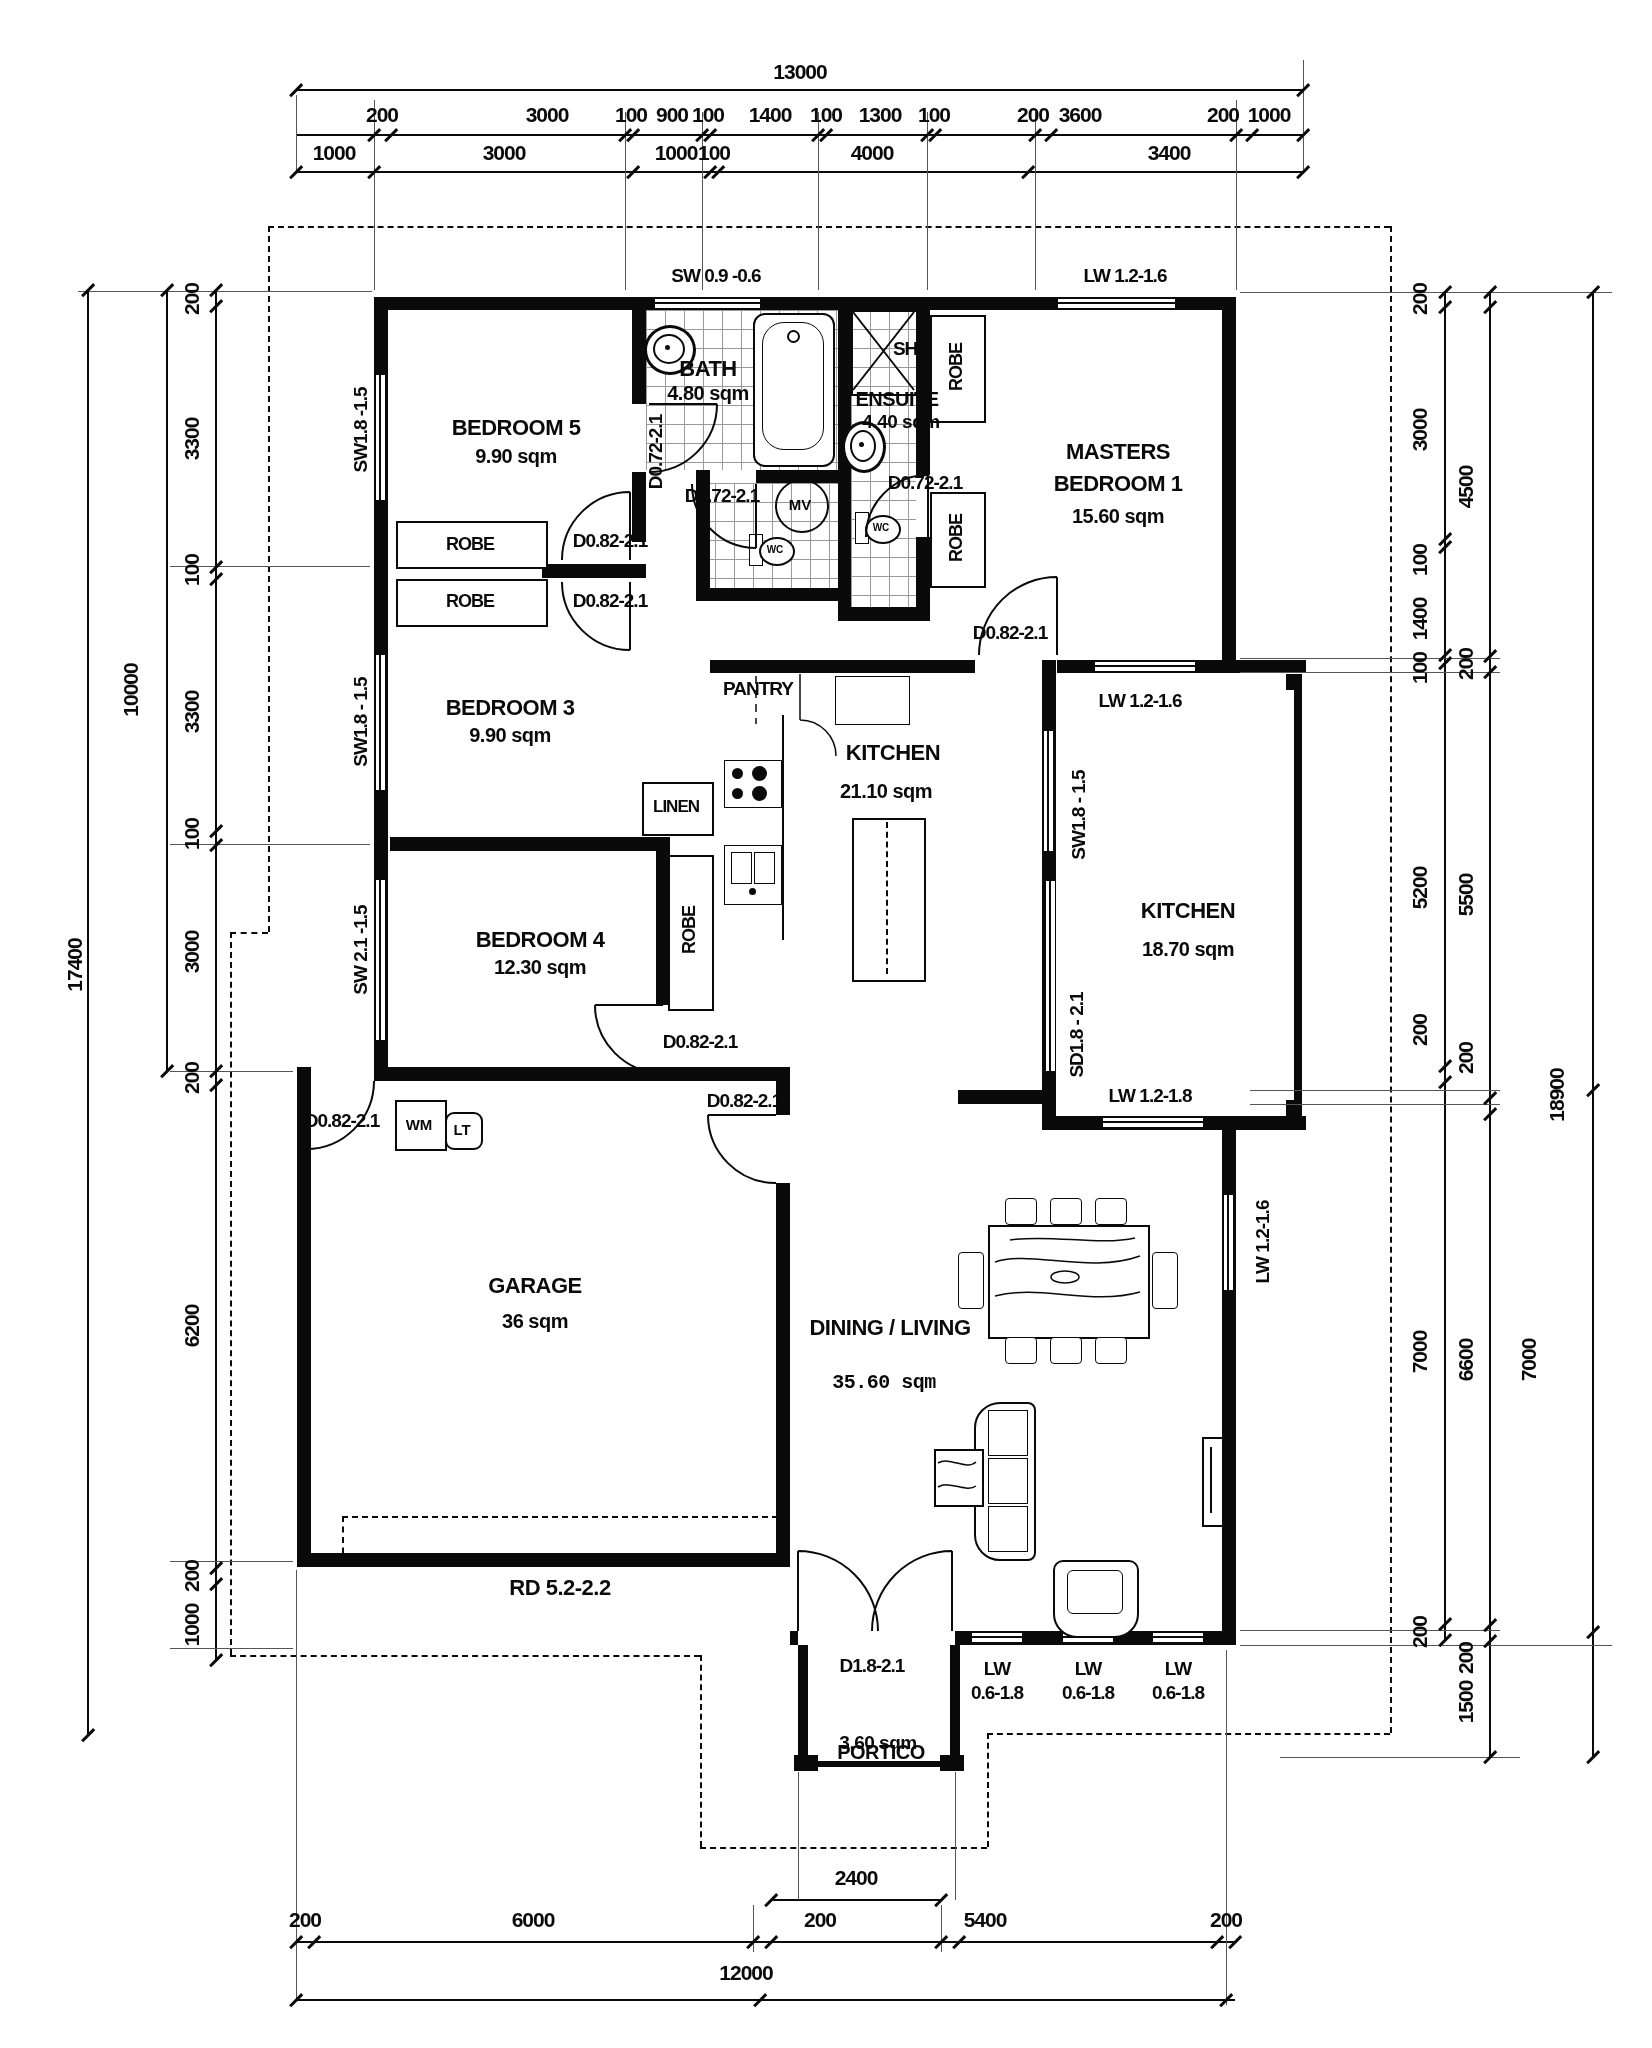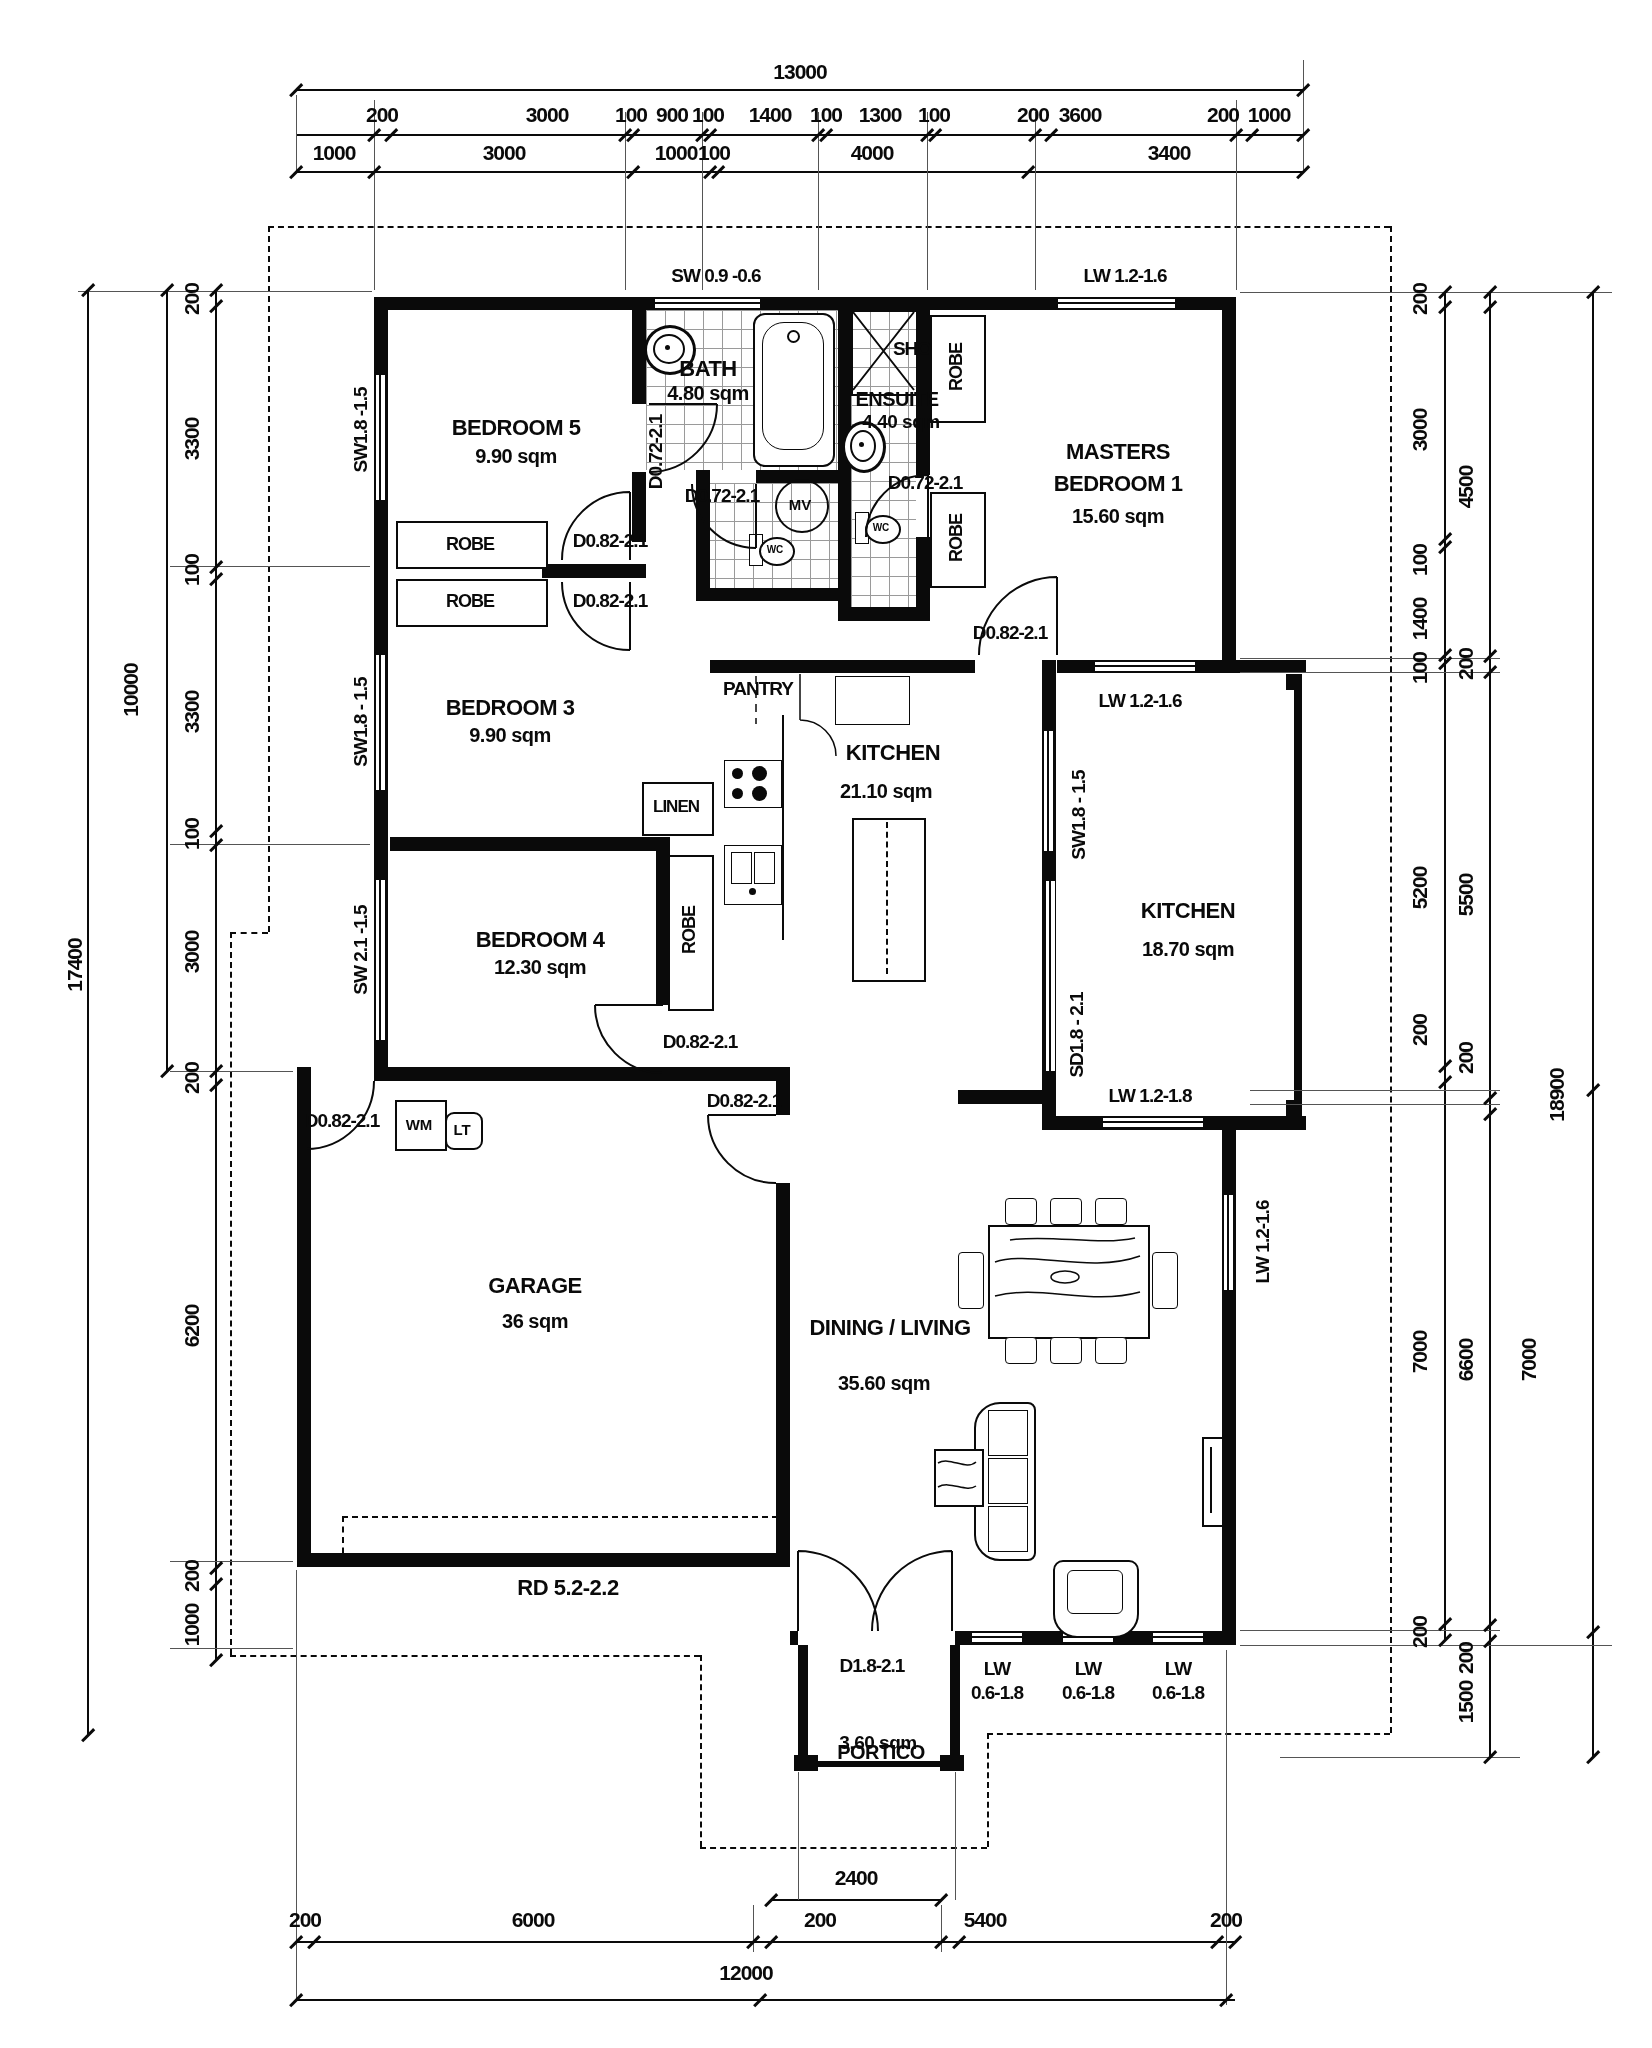--- a/index.html
+++ b/index.html
@@ -389,7 +389,7 @@
   <div class="lbl room" style="left:535px;top:1286px;">GARAGE</div>
   <div class="lbl area" style="left:535px;top:1321px;">36 sqm</div>
   <div class="lbl room" style="left:890px;top:1328px;">DINING /  LIVING</div>
-  <div class="lbl area" style="left:884px;top:1383px;">35.60 sqm</div>
+  <div class="lbl area" style="left:884px;top:1383px;font-family:Liberation Mono, monospace;">35.60 sqm</div>
   <div class="lbl room" style="left:881px;top:1712px;font-size:20px;margin-top:40px;">PORTICO</div>
   <div class="lbl area" style="left:878px;top:1742px;font-size:19px;">3.60 sqm</div>
 

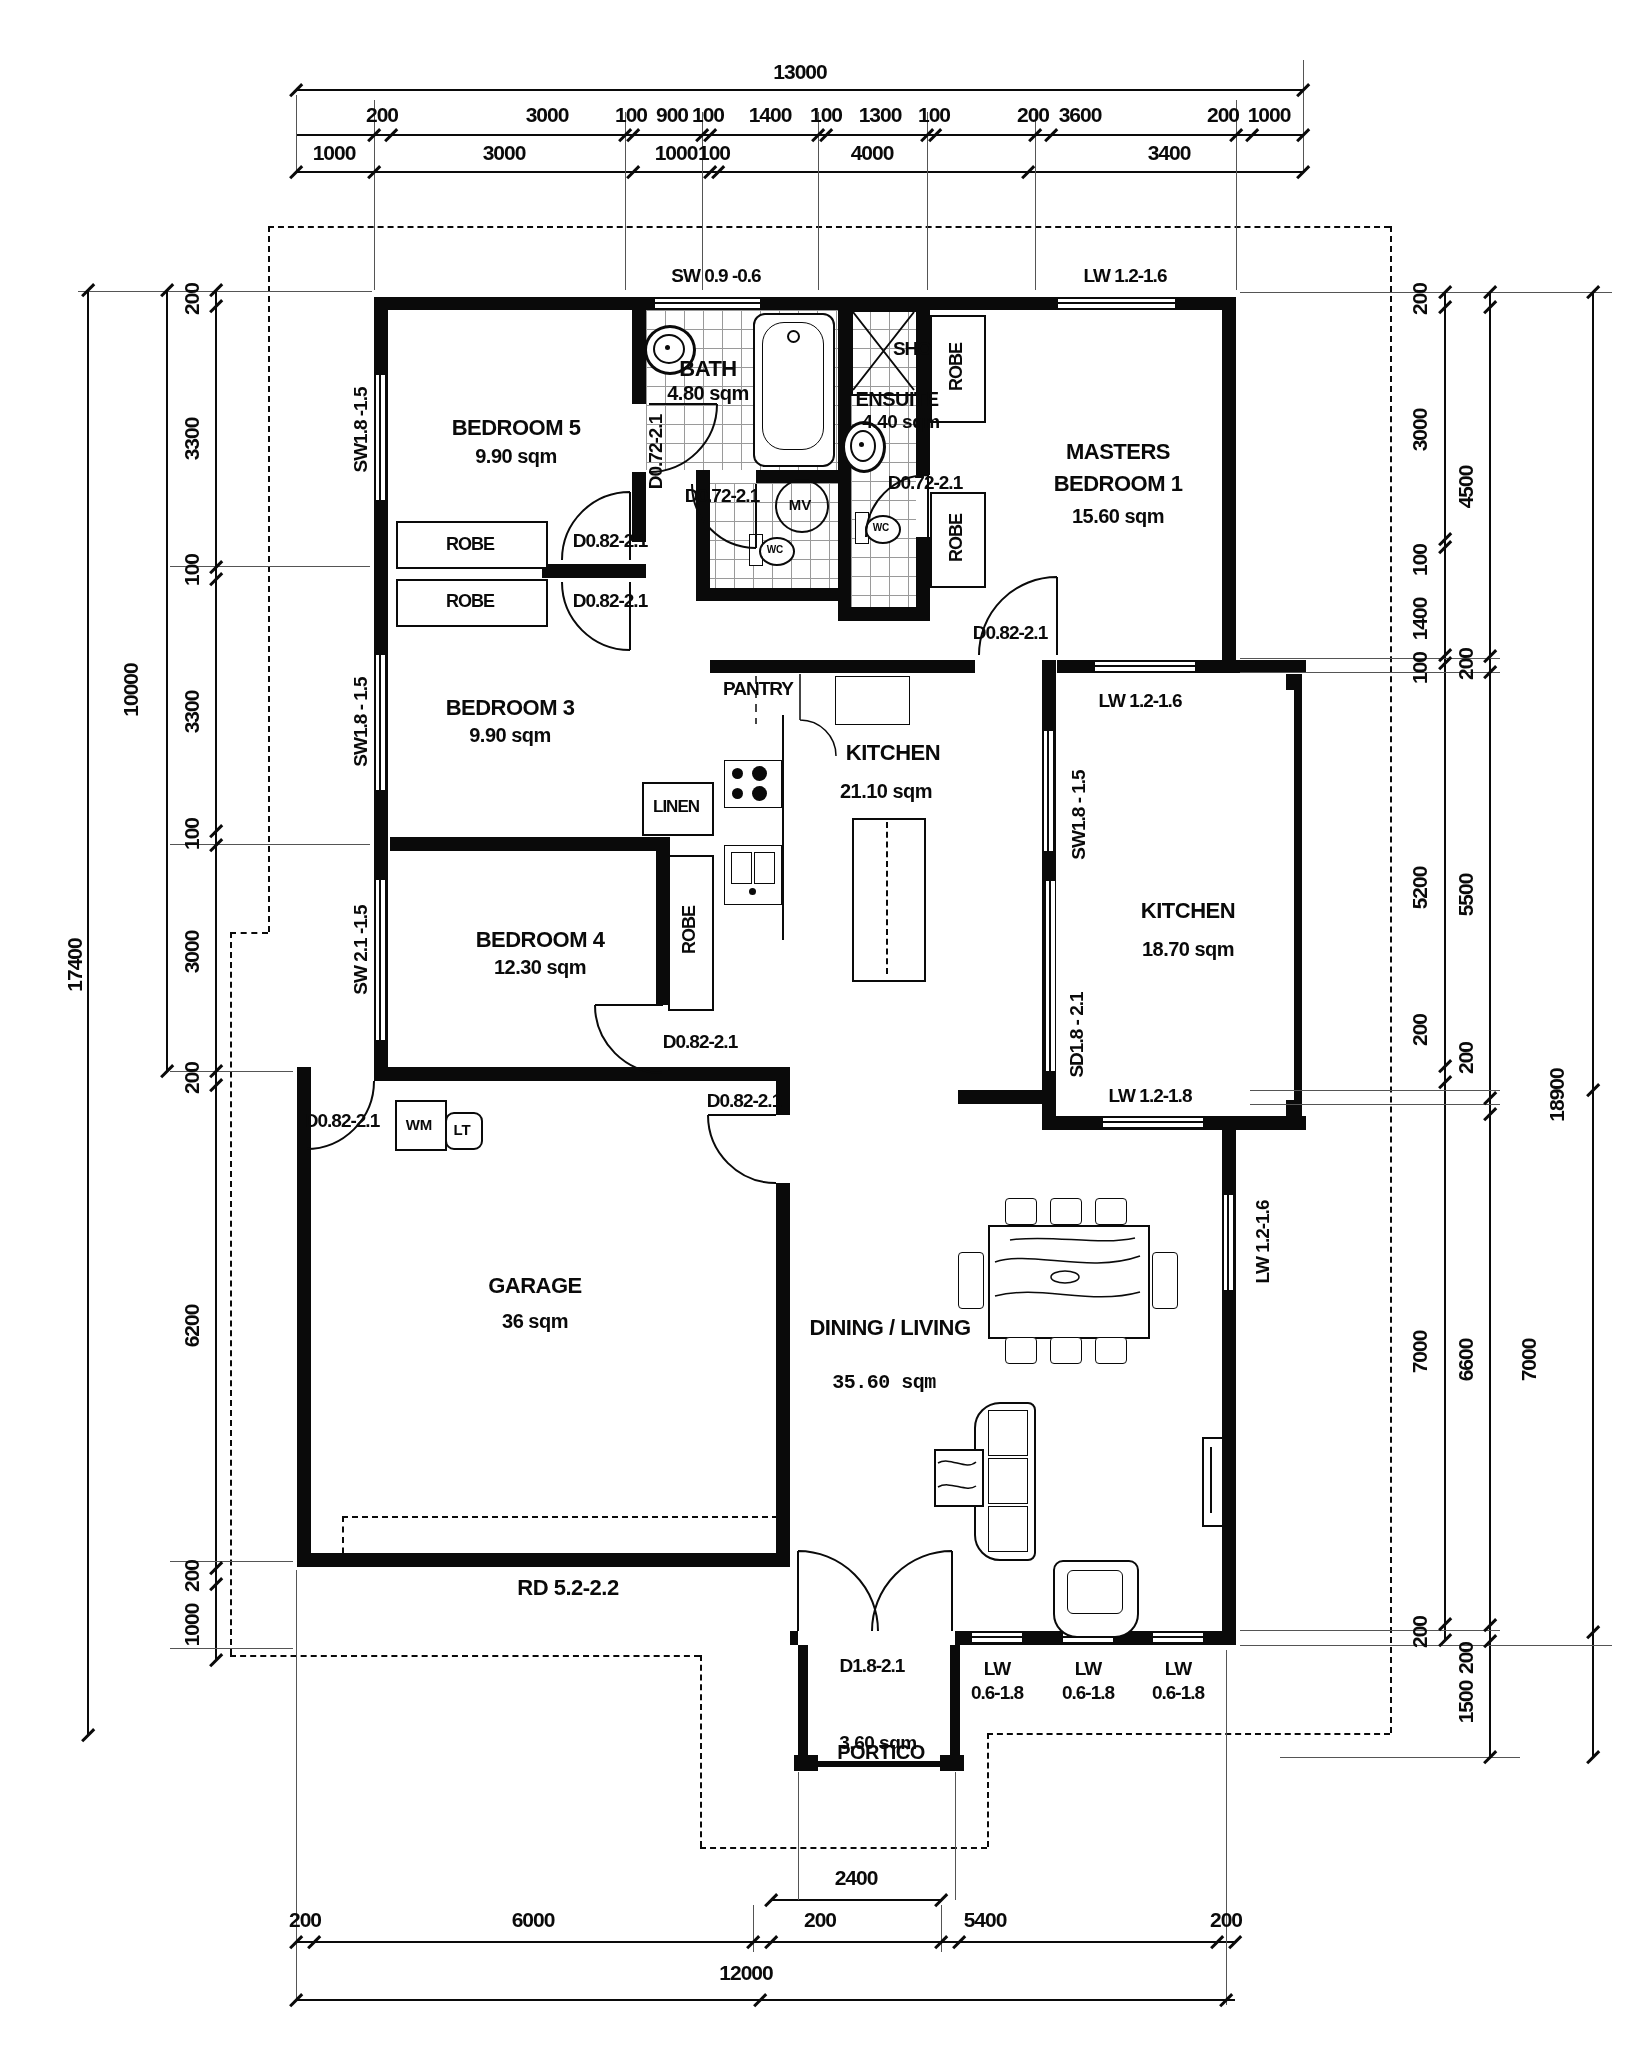--- a/index.html
+++ b/index.html
@@ -425,7 +425,7 @@
   <div class="lbl open" style="left:1178px;top:1668px;">LW</div>
   <div class="lbl open" style="left:1178px;top:1692px;">0.6-1.8</div>
   <div class="lbl open" style="left:872px;top:1665px;">D1.8-2.1</div>
-  <div class="lbl room" style="left:560px;top:1588px;margin-left:8px;">RD 5.2-2.2</div>
+  <div class="lbl room" style="left:560px;top:1588px;">RD 5.2-2.2</div>
   <div class="lbl small" style="left:419px;top:1124px;">WM</div>
   <div class="lbl small" style="left:462px;top:1129px;">LT</div>
   <div class="lbl small" style="left:800px;top:504px;">MV</div>

